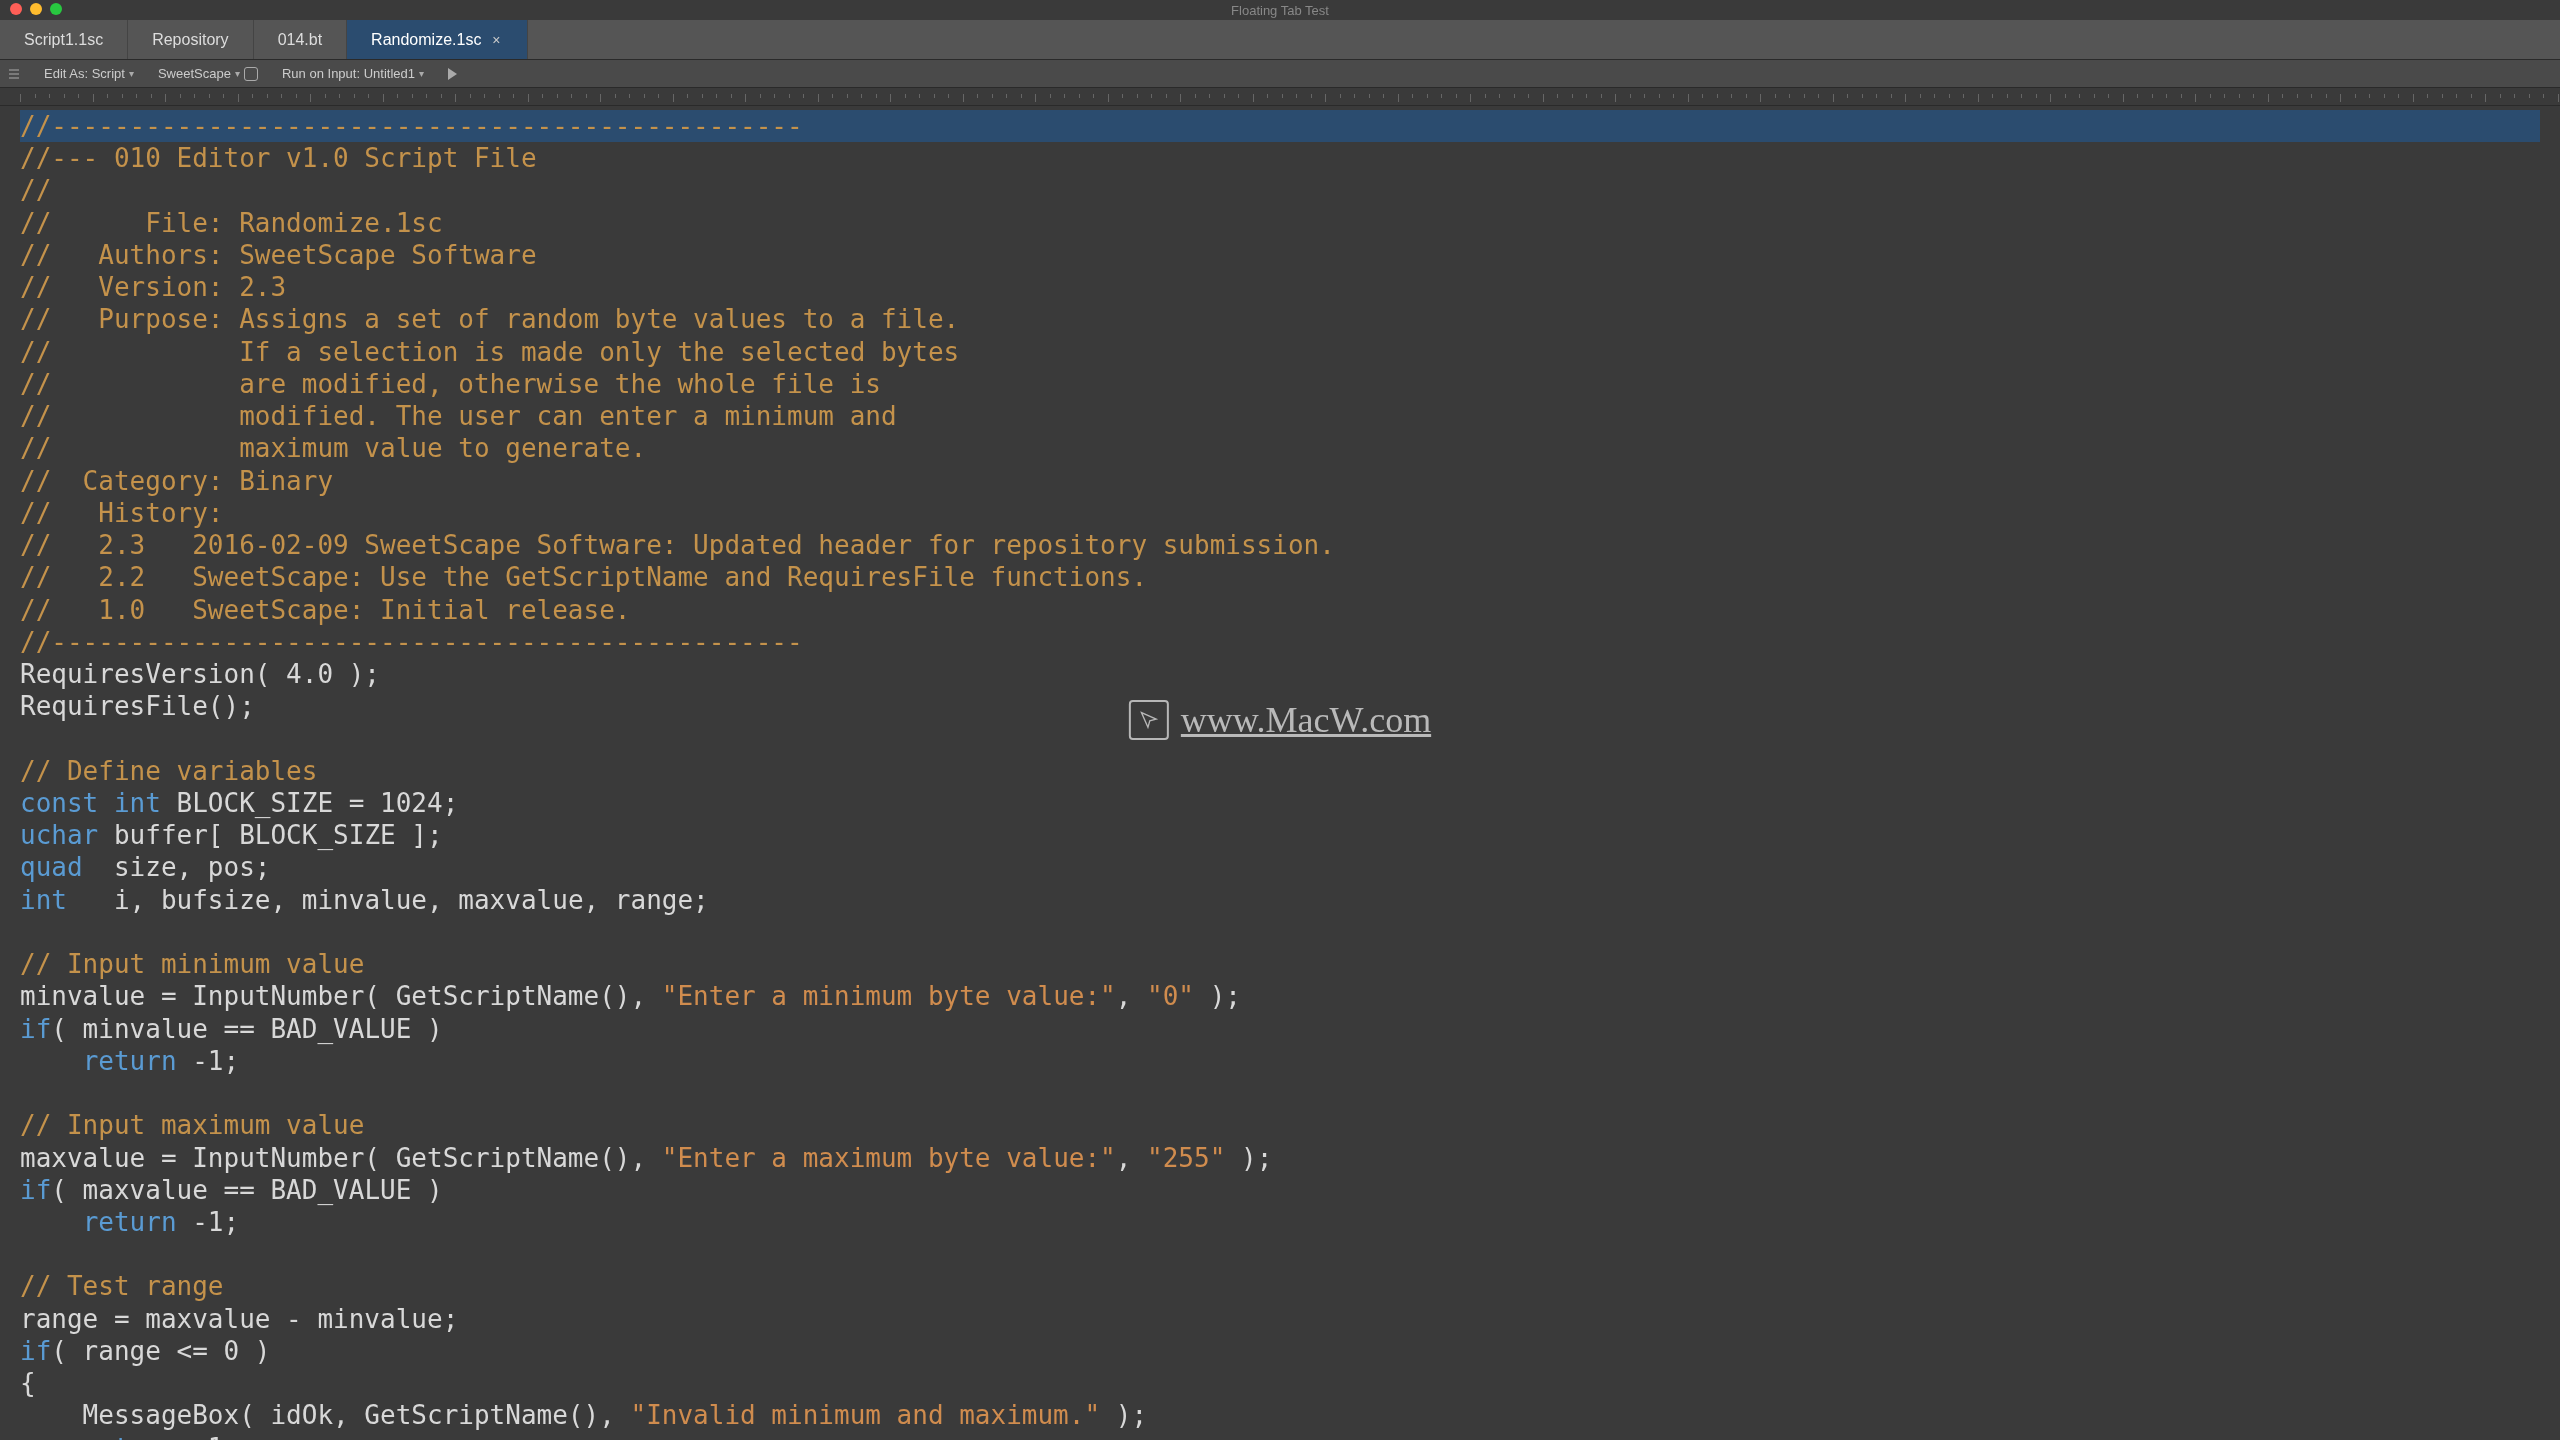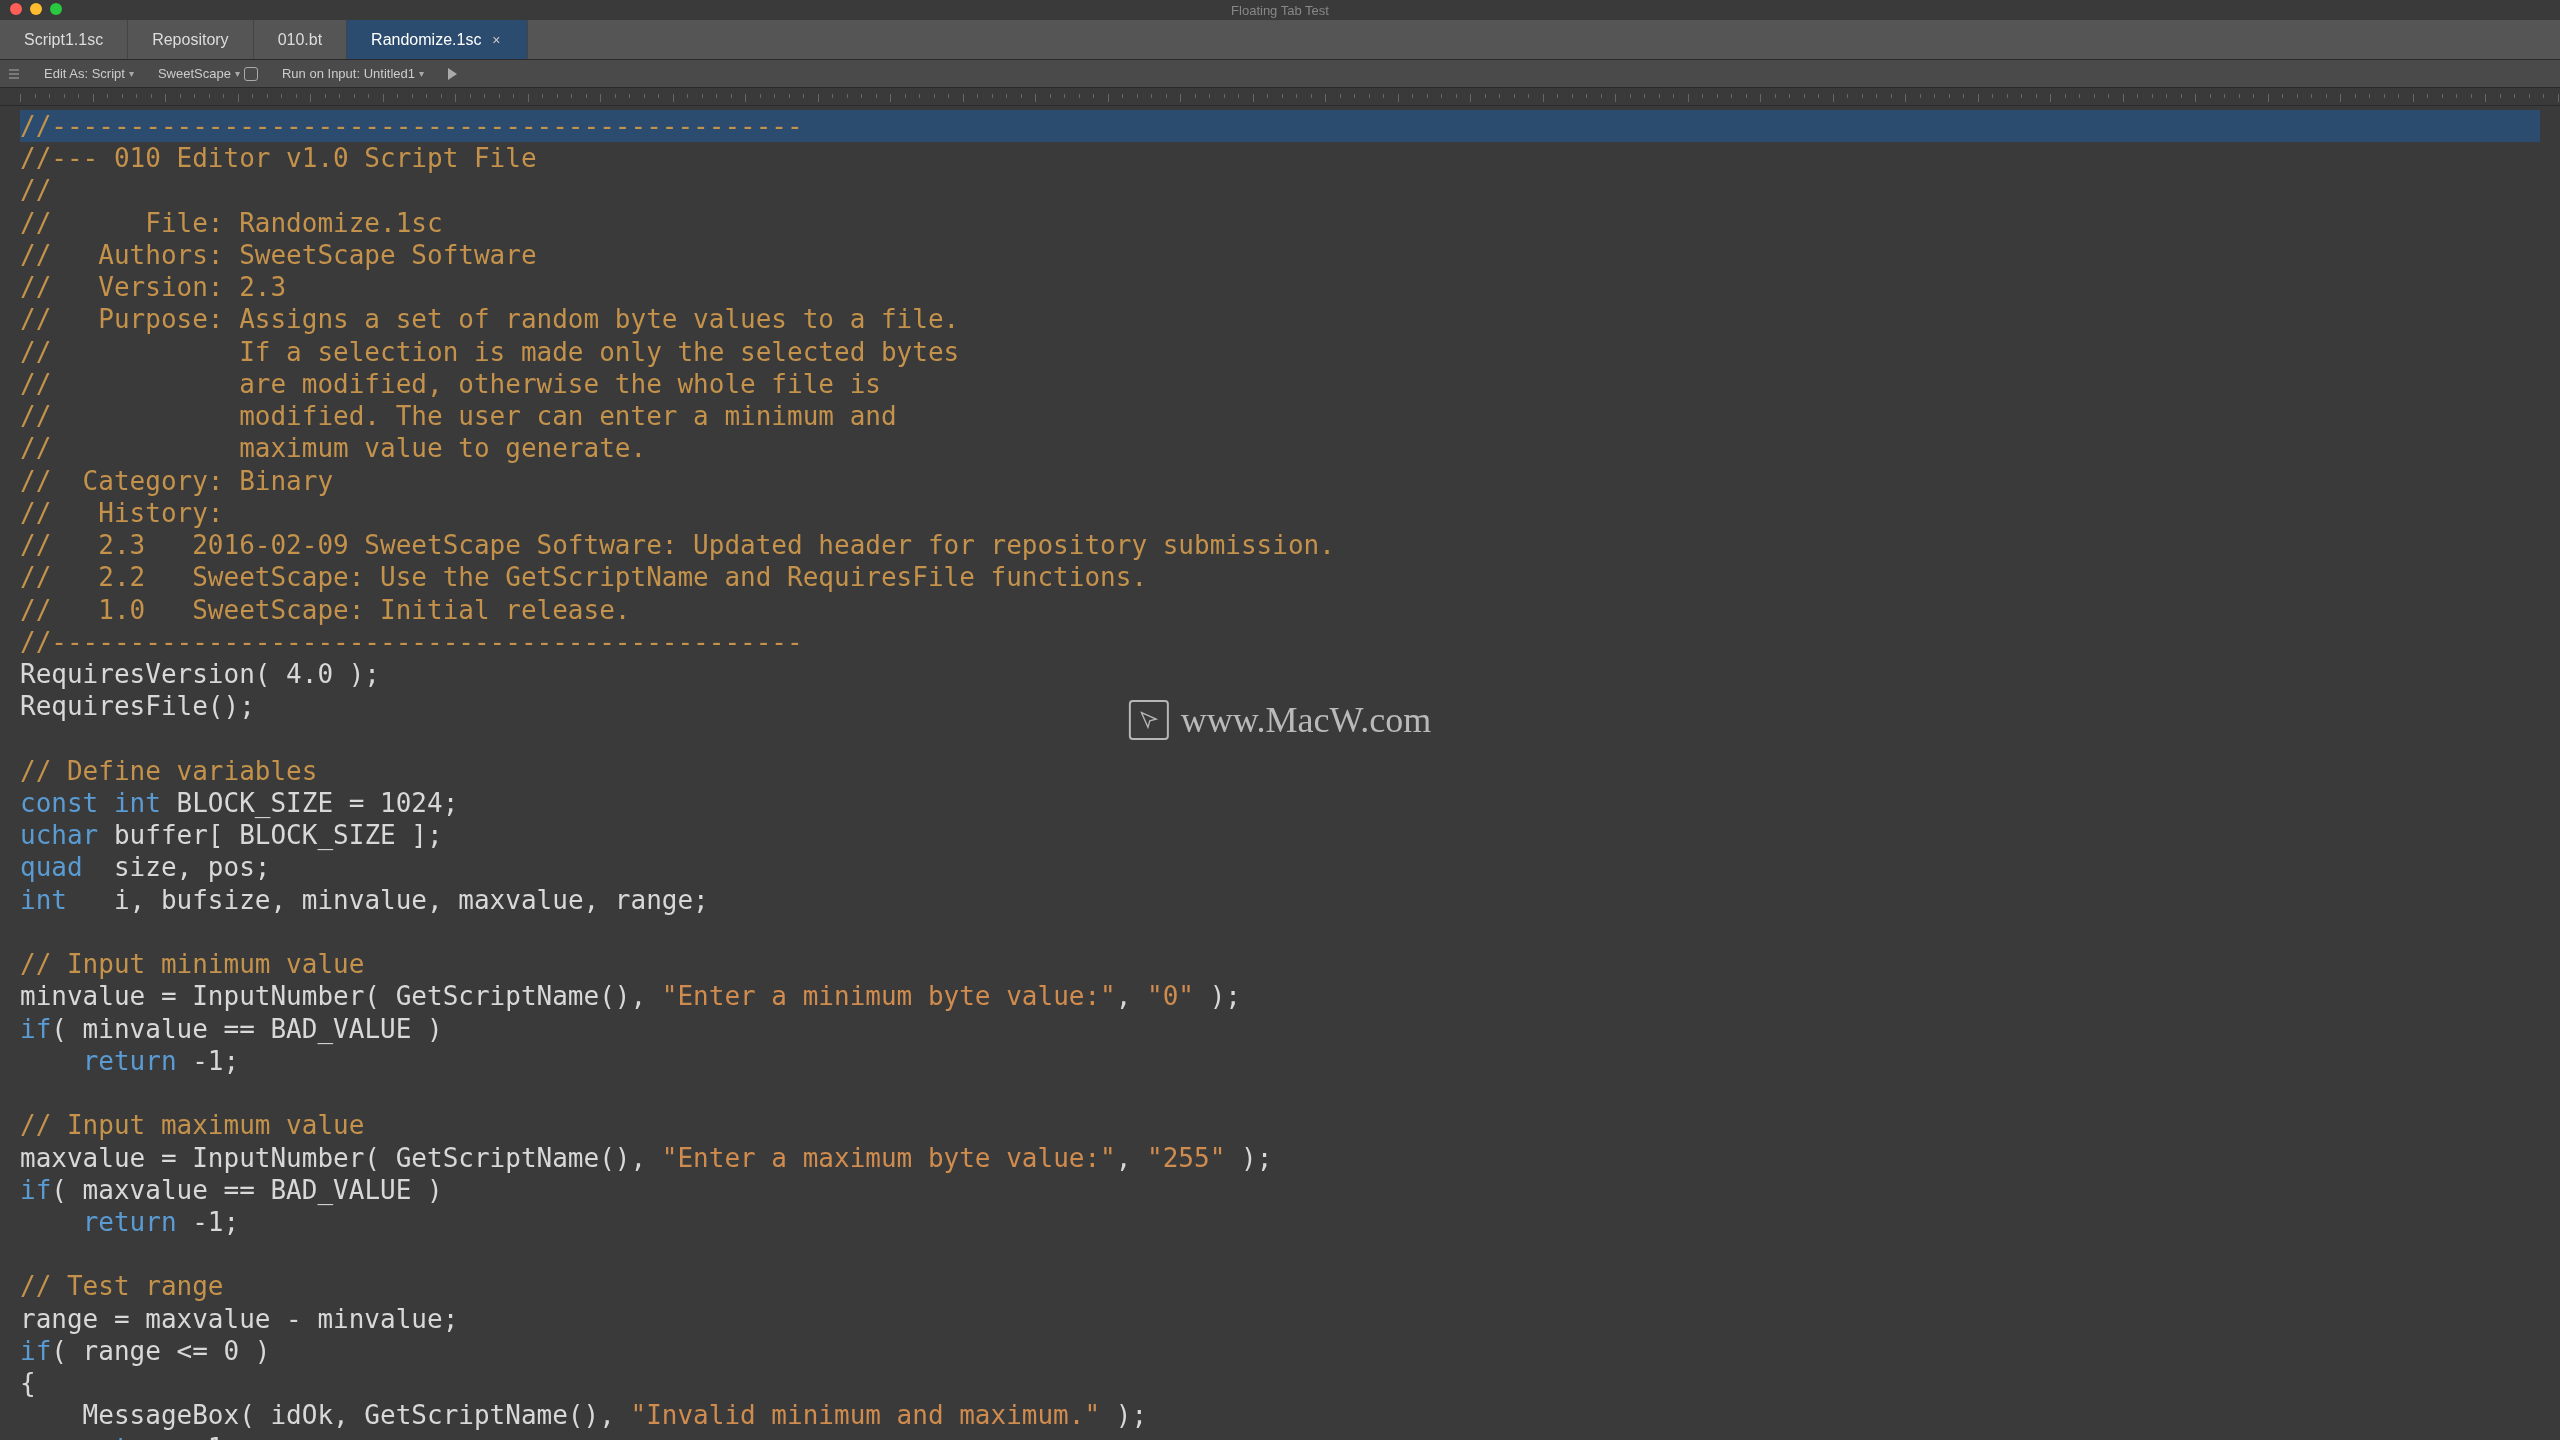--- a/index.html
+++ b/index.html
@@ -131,7 +131,7 @@
       <span>Repository</span>
     </div>
   <div class="tab">
-      <span>010.bt</span>
+      <span>014.bt</span>
     </div>
   <div class="tab active">
     <span>Randomize.1sc</span>

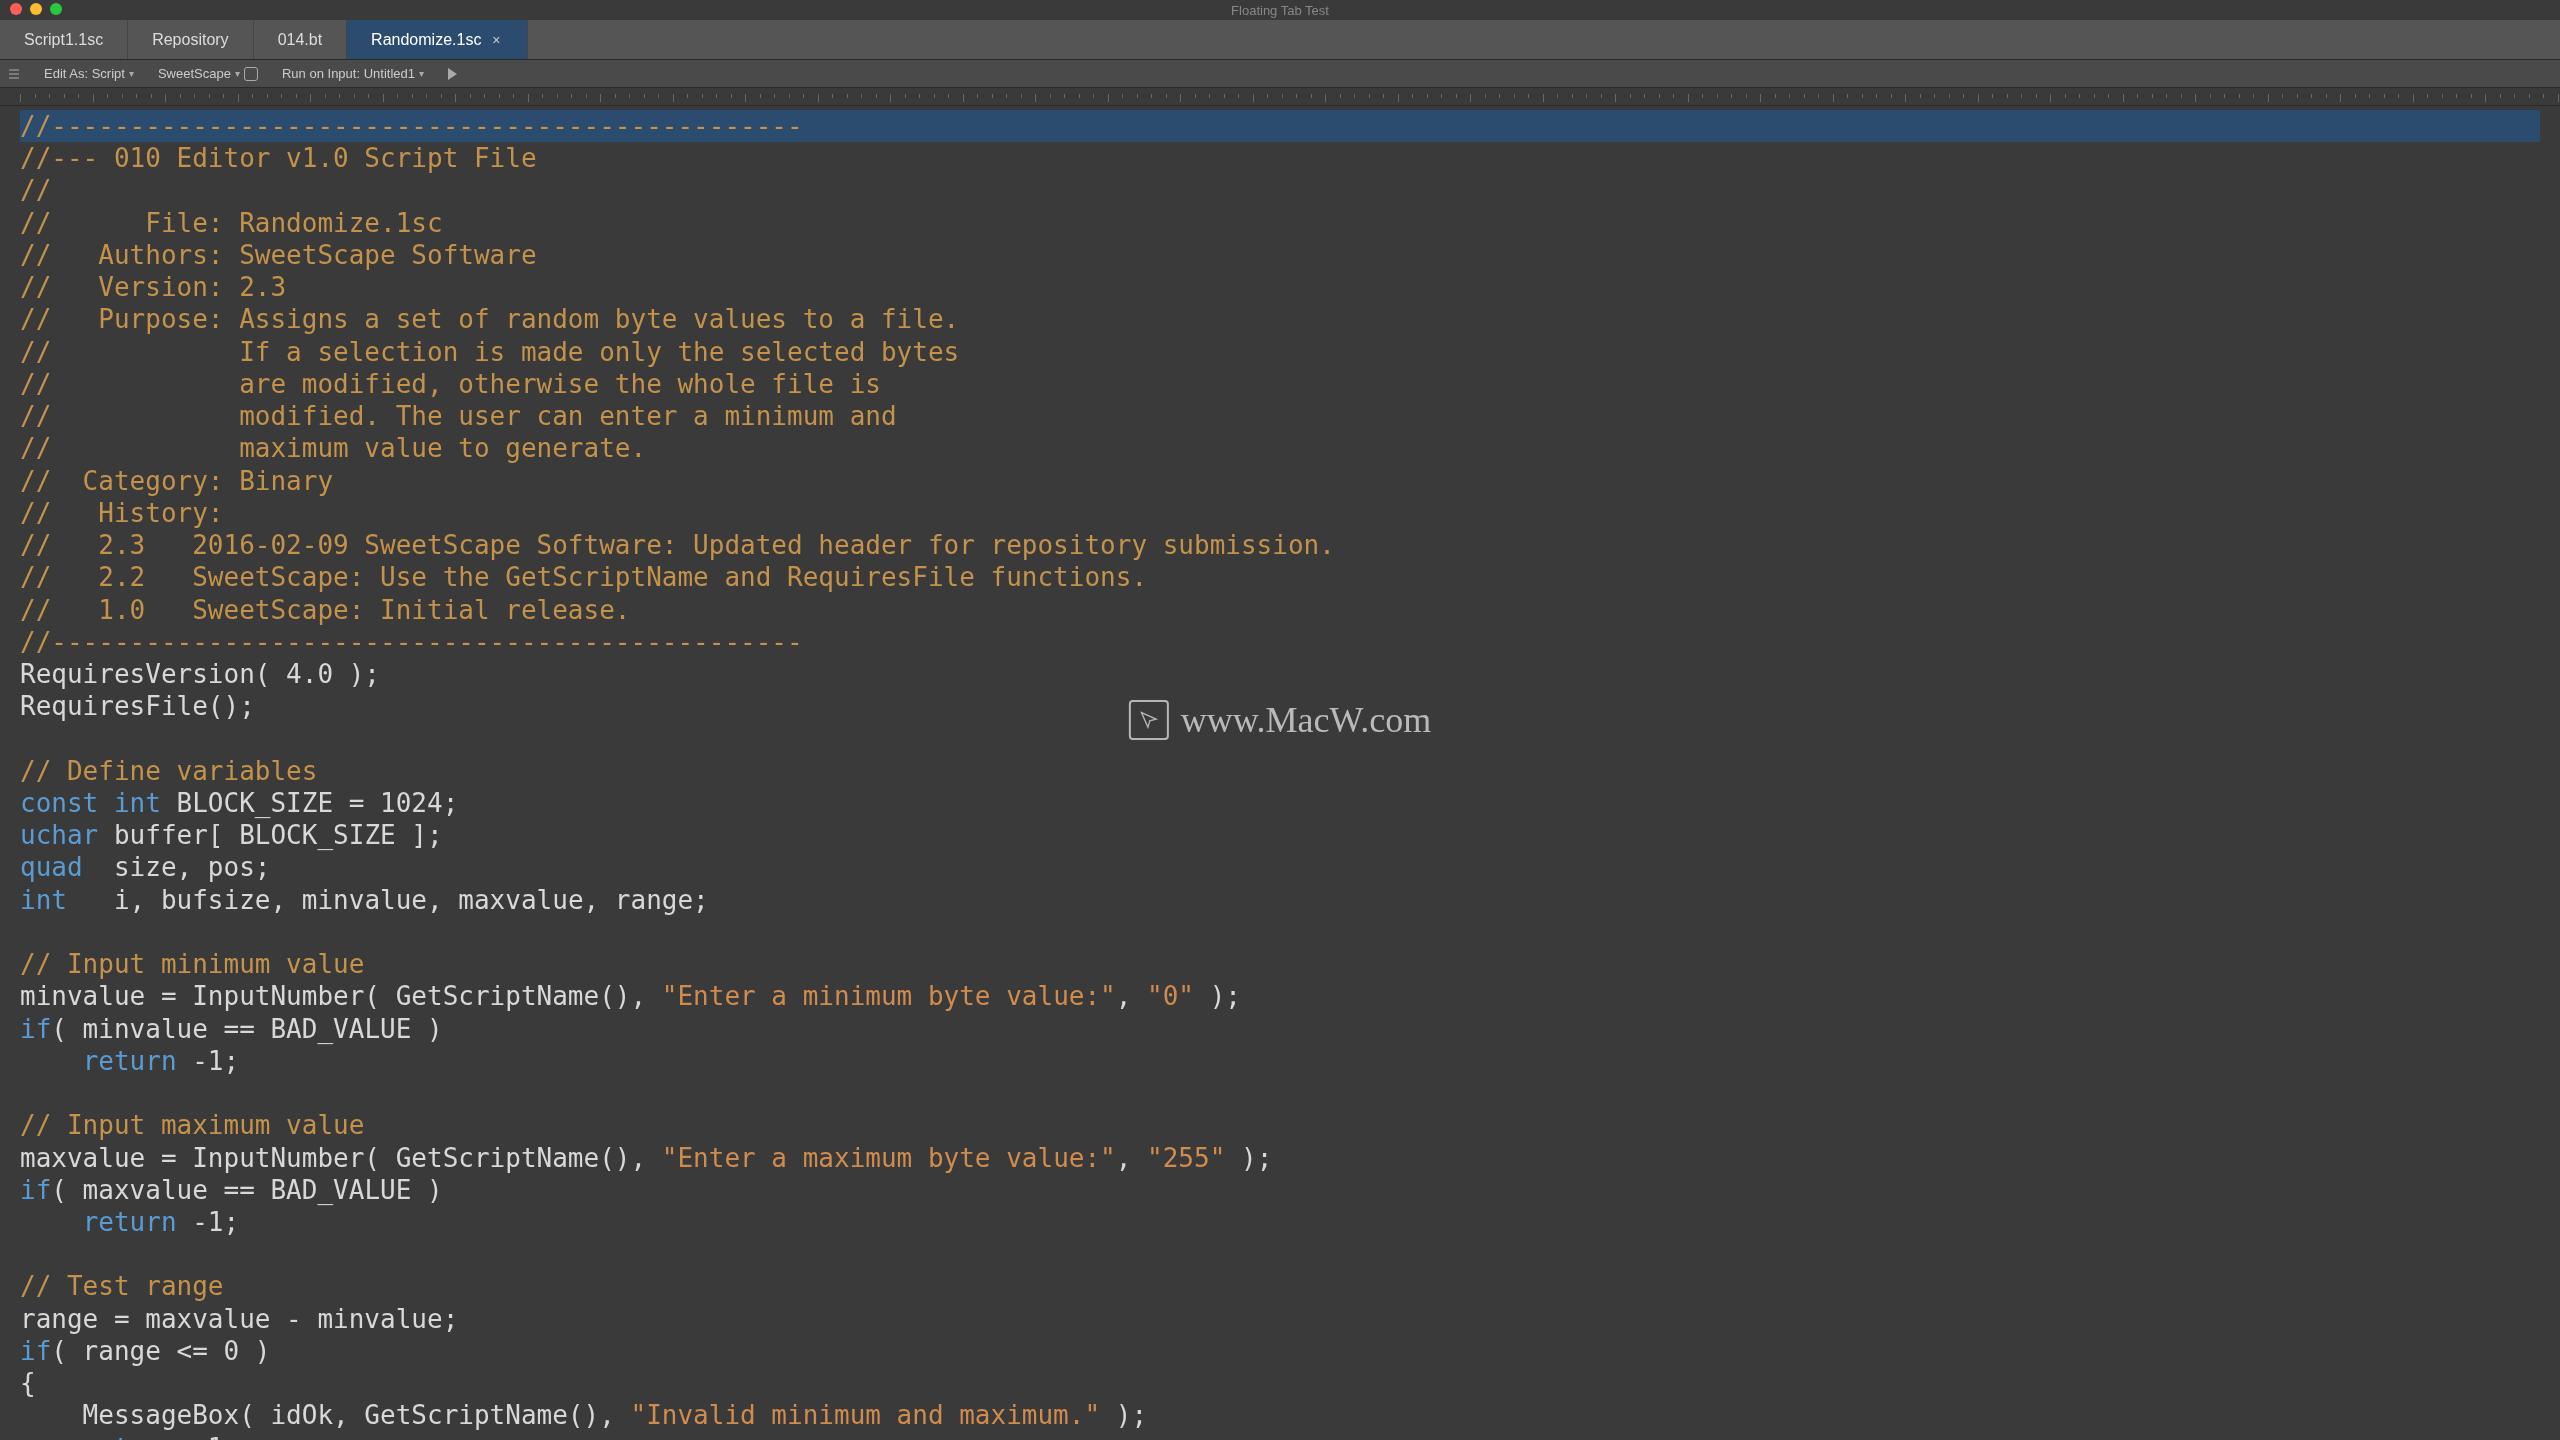--- a/index.html
+++ b/index.html
@@ -102,6 +102,7 @@
   font-size: 36px;
   pointer-events:none;
   opacity:0.85;
+  text-decoration:underline;
 }
 .watermark .icon-box {
   width:40px;height:40px;border:2px solid #ccc;border-radius:4px;

